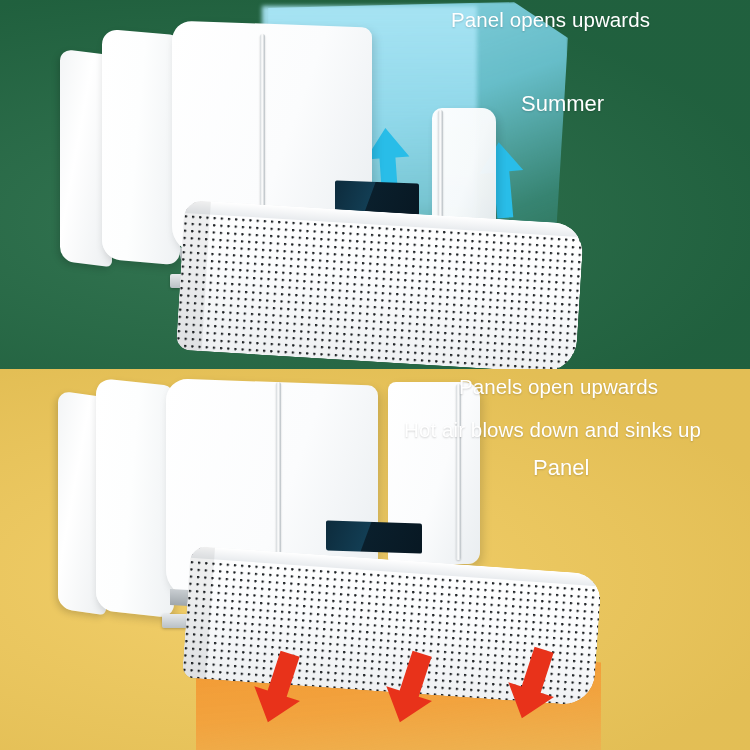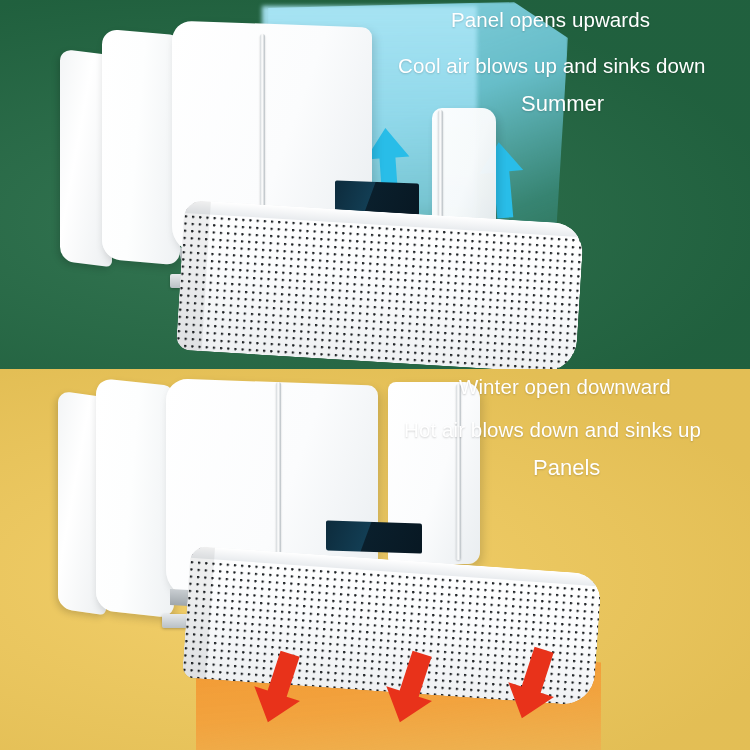--- a/index.html
+++ b/index.html
@@ -139,7 +139,6 @@
   </div>
 
   <div class="caption cap-line" id="s-line1">Panel opens upwards</div>
-  <div class="caption cap-line" id="s-line2">Cool air blows up and sinks down</div>
   <div class="caption cap-season" id="s-season">Summer</div>
 
   <div class="half" id="winter-bg"></div>

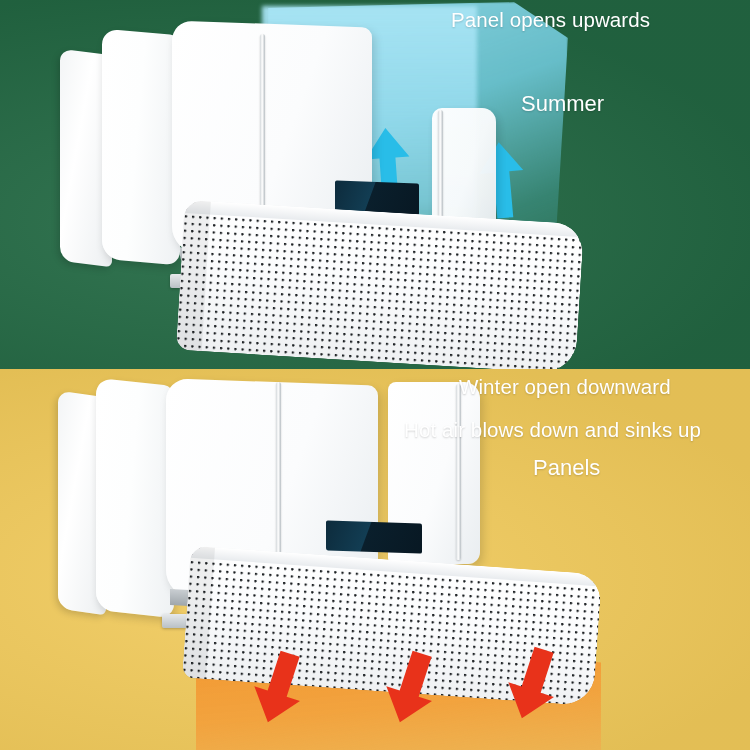--- a/index.html
+++ b/index.html
@@ -172,7 +172,7 @@
     </g>
   </svg>
 
-  <div class="caption cap-line" id="w-line1">Winter open downward</div>
+  <div class="caption cap-line" id="w-line1">Panels open upwards</div>
   <div class="caption cap-line" id="w-line2">Hot air blows down and sinks up</div>
   <div class="caption cap-season" id="w-season">Panels</div>
 

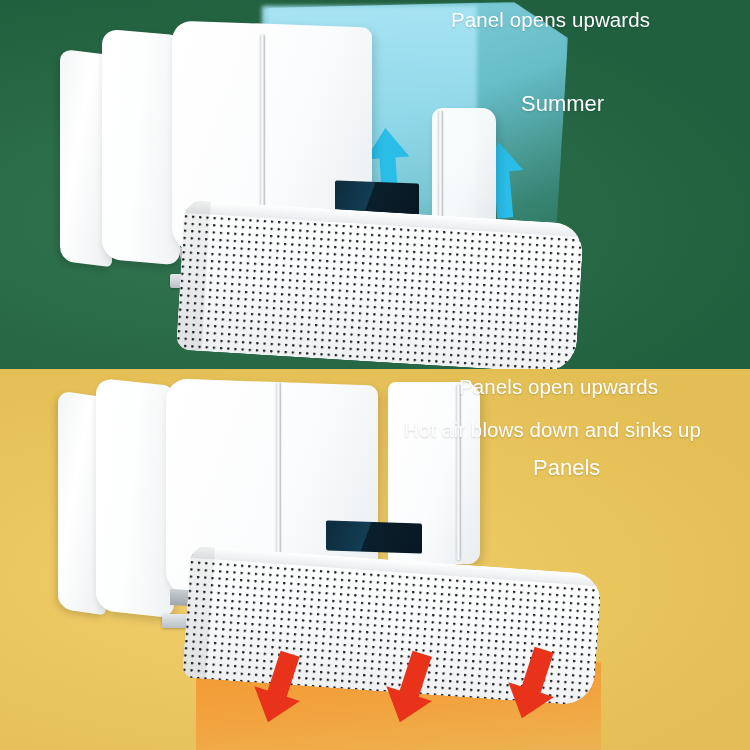--- a/index.html
+++ b/index.html
@@ -174,7 +174,7 @@
 
   <div class="caption cap-line" id="w-line1">Panels open upwards</div>
   <div class="caption cap-line" id="w-line2">Hot air blows down and sinks up</div>
-  <div class="caption cap-season" id="w-season">Panels</div>
+  <div class="caption cap-season" id="w-season">Panel</div>
 
 </div>
 

